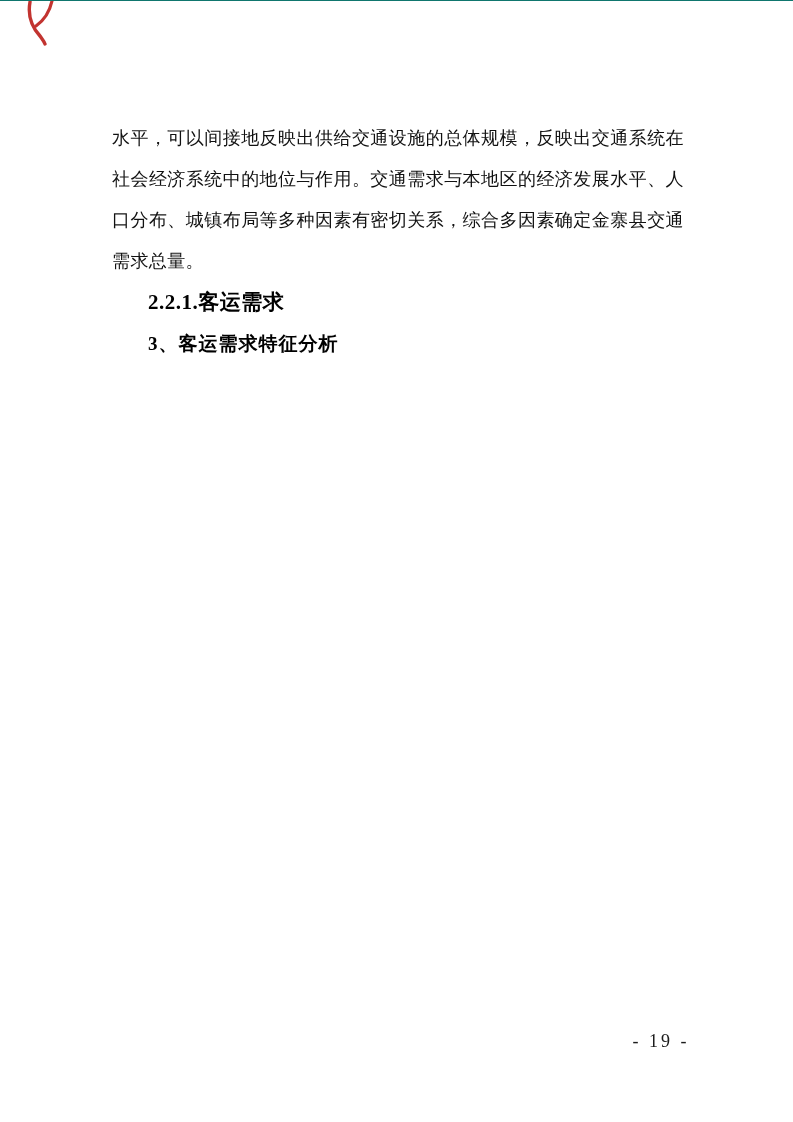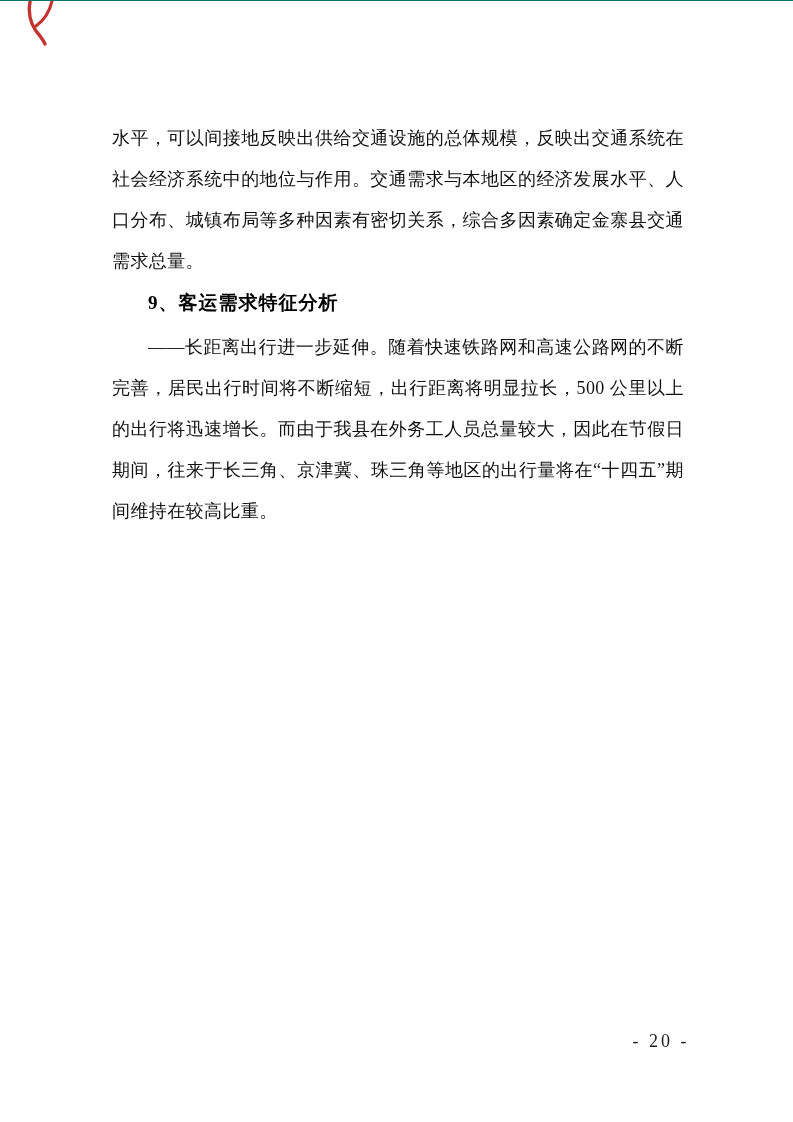--- a/index.html
+++ b/index.html
@@ -82,6 +82,7 @@
   <div class="content">
     <p class="body-text">水平，可以间接地反映出供给交通设施的总体规模，反映出交通系统在社会经济系统中的地位与作用。交通需求与本地区的经济发展水平、人口分布、城镇布局等多种因素有密切关系，综合多因素确定金寨县交通需求总量。</p>
 
+    <h2 class="heading-numbered">2.2.1.客运需求</h2>
 
     <h3 class="subheading">9、客运需求特征分析</h3>
 

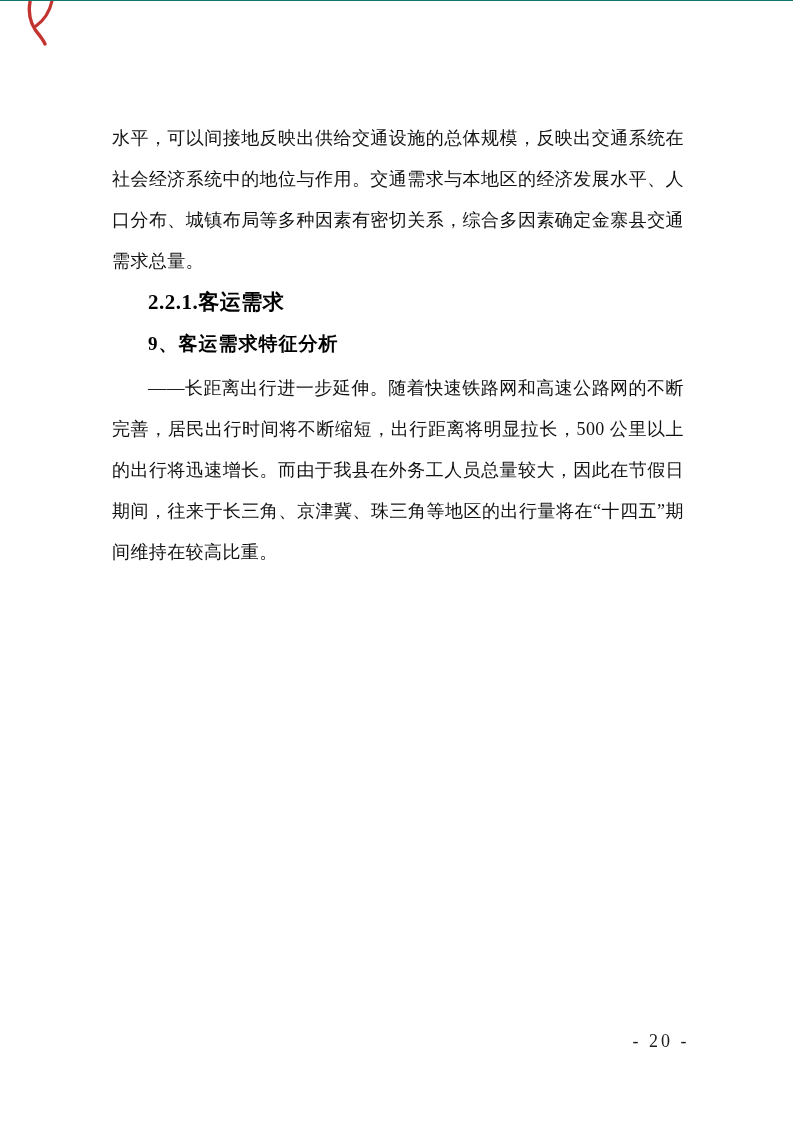--- a/index.html
+++ b/index.html
@@ -84,7 +84,7 @@
 
     <h2 class="heading-numbered">2.2.1.客运需求</h2>
 
-    <h3 class="subheading">9、客运需求特征分析</h3>
+    <h3 class="subheading">3、客运需求特征分析</h3>
 
 
     <p class="body-text indent gap-top">——长距离出行进一步延伸。随着快速铁路网和高速公路网的不断完善，居民出行时间将不断缩短，出行距离将明显拉长，500 公里以上的出行将迅速增长。而由于我县在外务工人员总量较大，因此在节假日期间，往来于长三角、京津冀、珠三角等地区的出行量将在“十四五”期间维持在较高比重。</p>

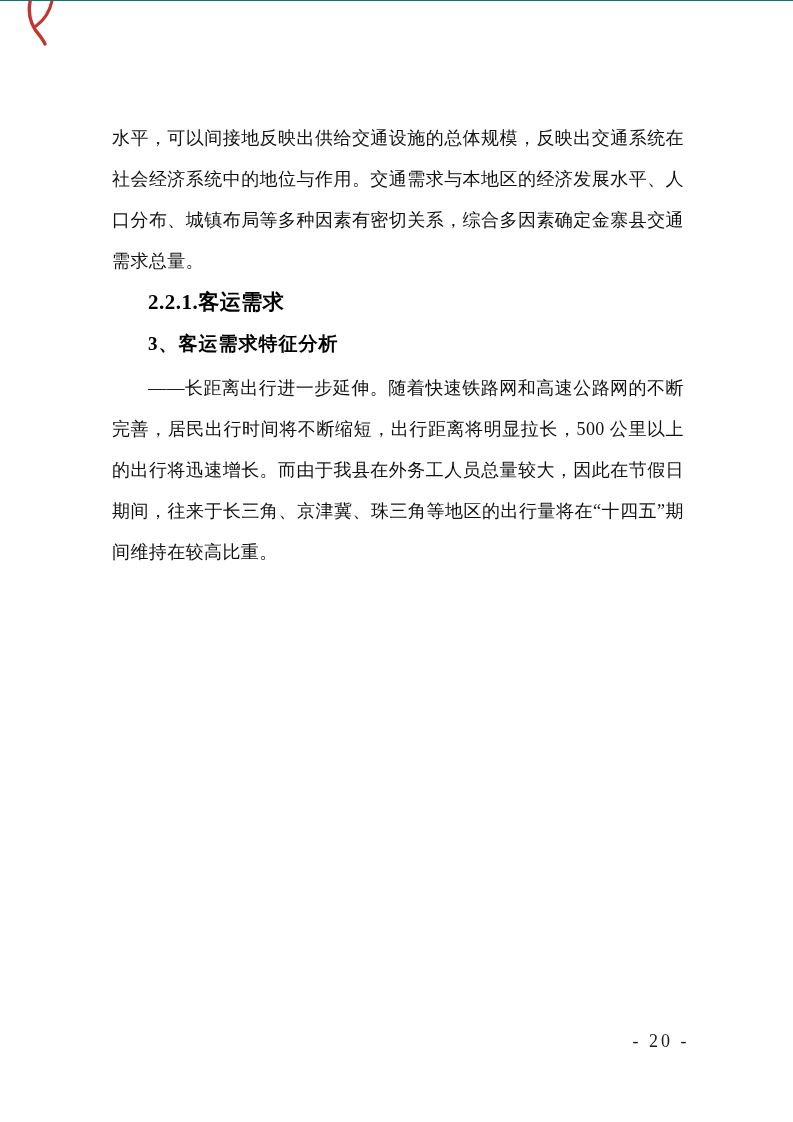--- a/index.html
+++ b/index.html
@@ -87,7 +87,6 @@
     <h3 class="subheading">3、客运需求特征分析</h3>
 
 
-    <p class="body-text indent gap-top">——长距离出行进一步延伸。随着快速铁路网和高速公路网的不断完善，居民出行时间将不断缩短，出行距离将明显拉长，500 公里以上的出行将迅速增长。而由于我县在外务工人员总量较大，因此在节假日期间，往来于长三角、京津冀、珠三角等地区的出行量将在“十四五”期间维持在较高比重。</p>
 
   </div>
 

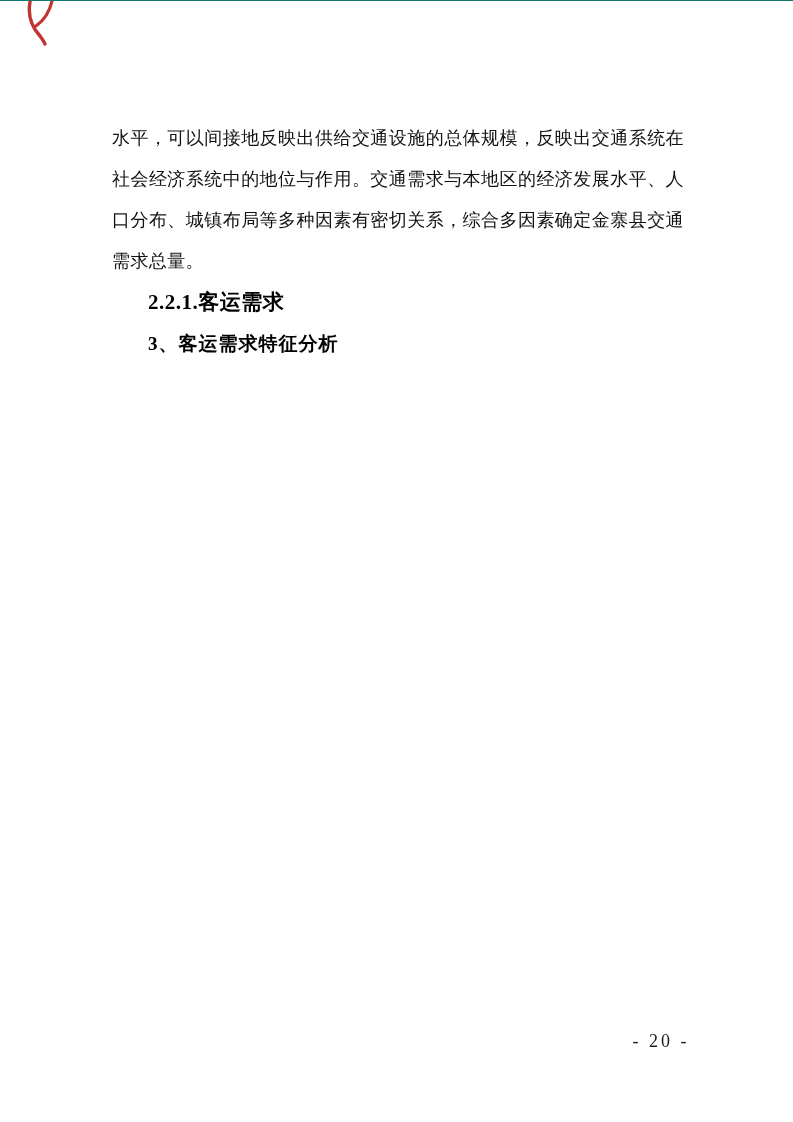--- a/index.html
+++ b/index.html
@@ -90,7 +90,7 @@
 
   </div>
 
-  <div class="page-number">- 20 -</div>
+  <div class="page-number">- 19 -</div>
 
 </div>
 

